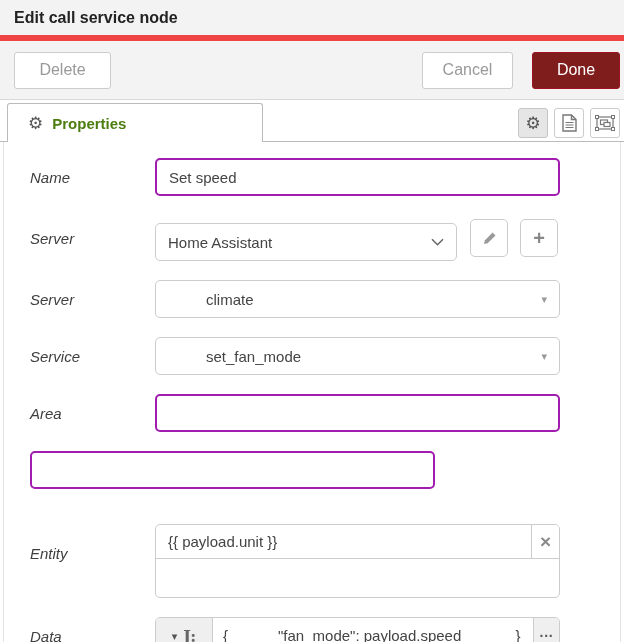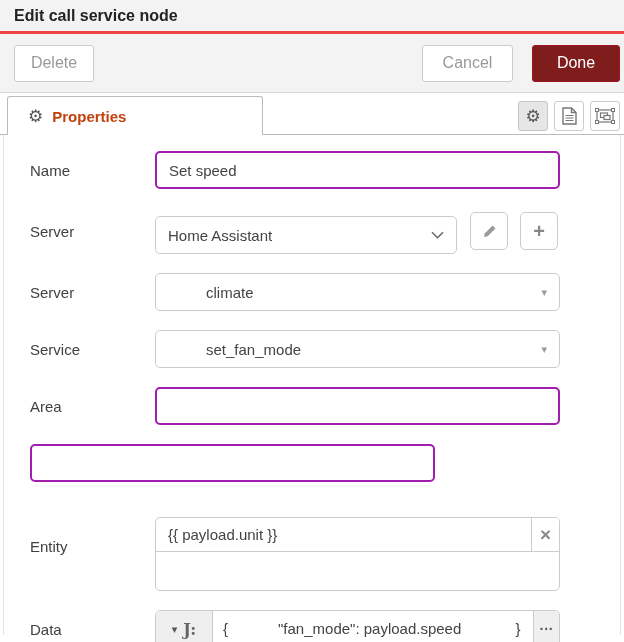--- a/index.html
+++ b/index.html
@@ -7,7 +7,7 @@
               font-family:"Liberation Sans", sans-serif; }
 
   
-  .titlebar { height:34px; background:#f3f3f3; border-bottom:3px solid #ef4444;
+  .titlebar { height:41px; background:#f3f3f3; border-bottom:6px solid #ef4444;
               display:flex; align-items:center; padding-left:14px; }
   .titlebar span { font-size:16px; font-weight:bold; color:#222; }
 

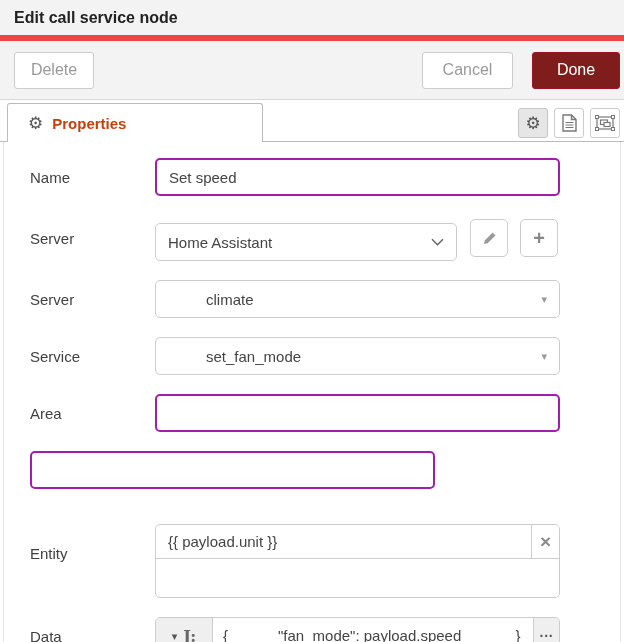--- a/index.html
+++ b/index.html
@@ -15,7 +15,7 @@
                display:flex; align-items:center; padding:0 4px 0 14px; }
   .btn { font-size:16px; border:1px solid #ccc; border-radius:3px; background:#fff;
          color:#999; height:37px; cursor:pointer; font-family:inherit; }
-  .btn-delete { width:80px; }
+  .btn-delete { width:97px; }
   .btn-cancel { width:91px; margin-left:auto; }
   .btn-done   { width:88px; margin-left:19px; border:1px solid #9f121f; color:#fff; }
 

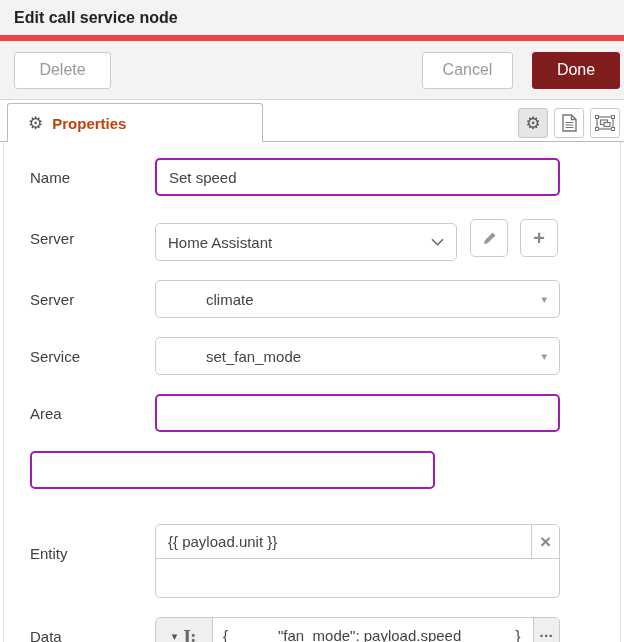--- a/index.html
+++ b/index.html
@@ -24,7 +24,7 @@
   .tab { position:absolute; left:7px; top:3px; width:256px; height:39px; background:#fff;
          border:1px solid #bbb; border-bottom:none; border-radius:3px 3px 0 0; z-index:2;
          display:flex; align-items:center; gap:9px; padding-left:20px; cursor:pointer; }
-  .tab-label { font-size:15px; font-weight:bold; color:#c2410c; }
+  .tab-label { font-size:15px; font-weight:bold; color:#4d7c0f; }
   .tab-actions { position:absolute; right:4px; top:8px; display:flex; gap:6px; }
   .icon-btn { width:30px; height:30px; border:1px solid #ccc; border-radius:3px; background:#fff;
               display:flex; align-items:center; justify-content:center; cursor:pointer; }

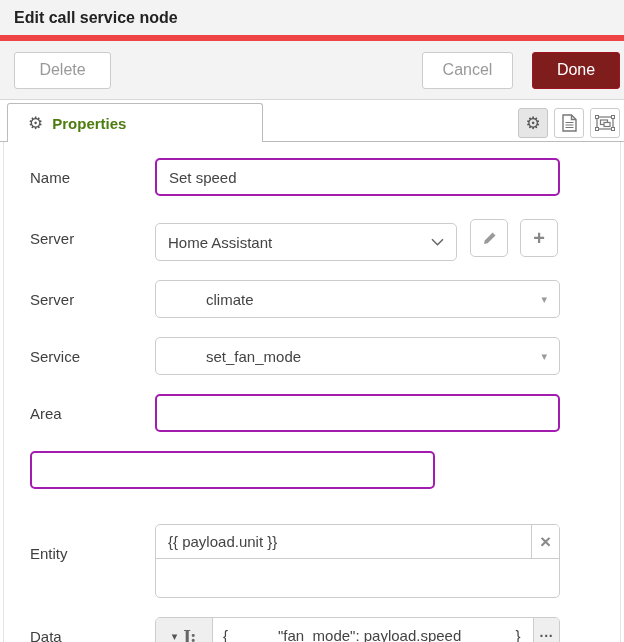--- a/index.html
+++ b/index.html
@@ -34,7 +34,7 @@
   .form { height:500px; margin:0 3px; border-left:1px solid #e3e3e3; border-right:1px solid #e3e3e3;
           padding:16px 0 0 26px; background:#fff; }
   .form-row { display:flex; align-items:center; margin-bottom:19px; }
-  .form-label { width:125px; font-size:15px; color:#3f3f3f; flex:none; }
+  .form-label { width:125px; font-size:15px; color:#3f3f3f; flex:none;font-style:italic; }
   .tinput { width:405px; height:38px; border:2px solid #a21caf; border-radius:5px; background:#fff;
             font-size:15px; color:#444; padding:0 12px; font-family:inherit; outline:none; }
 

